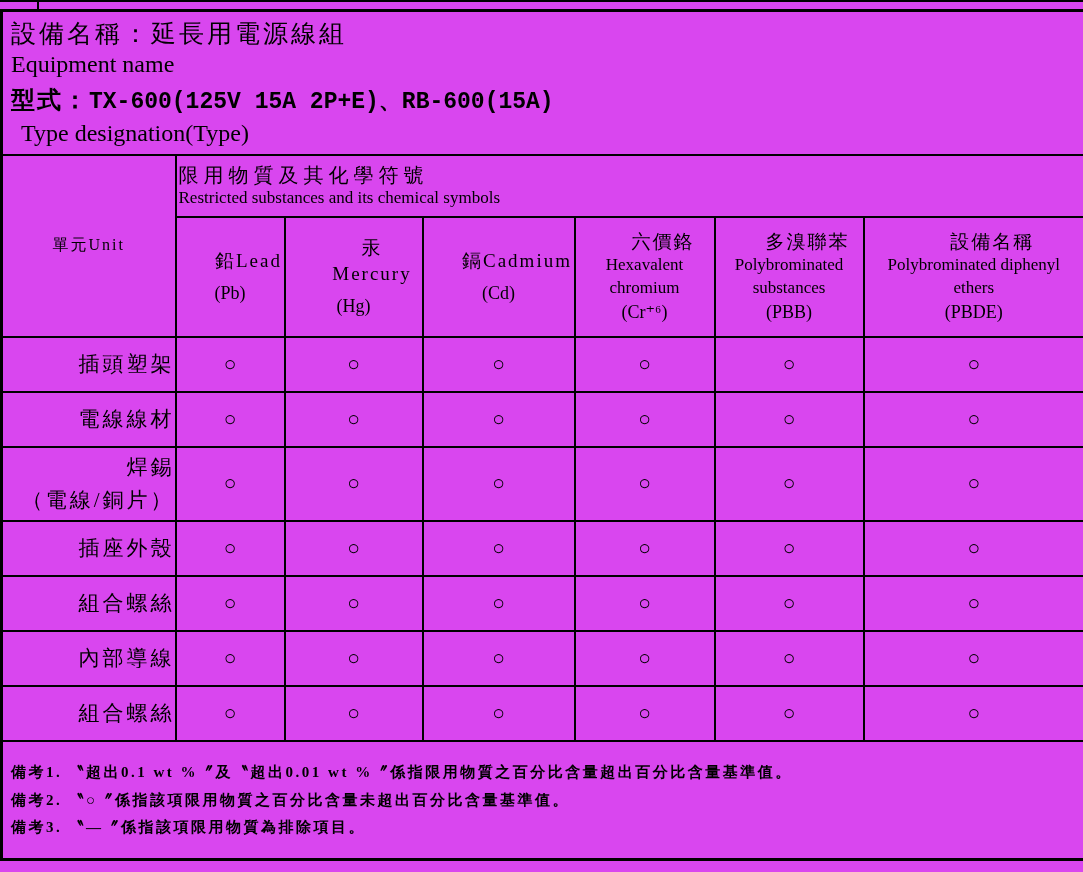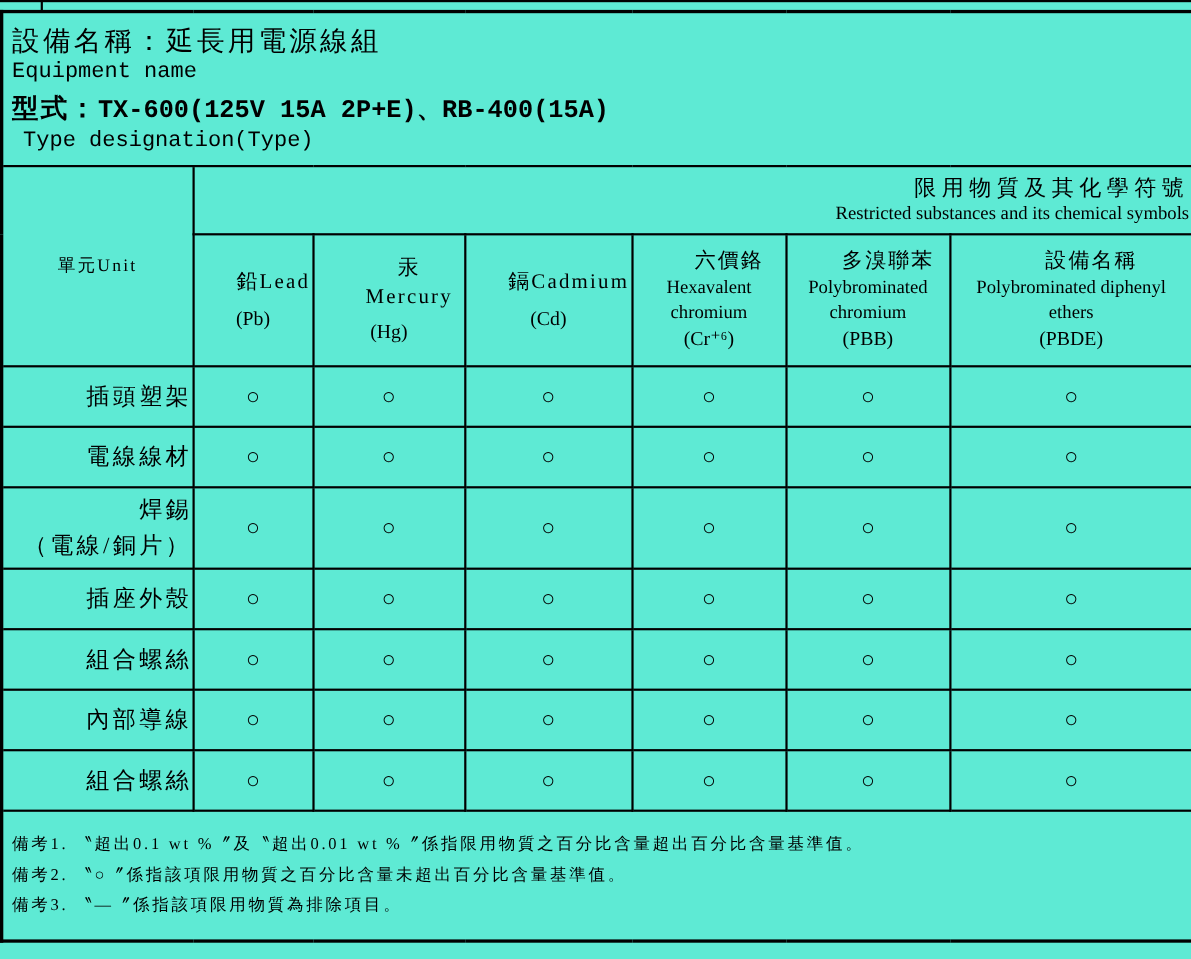--- a/index.html
+++ b/index.html
@@ -13,7 +13,7 @@
     position: relative;
     width: 1083px;
     height: 872px;
-    background: #5eead4;
+    background: #d946ef;
     overflow: hidden;
   }
   

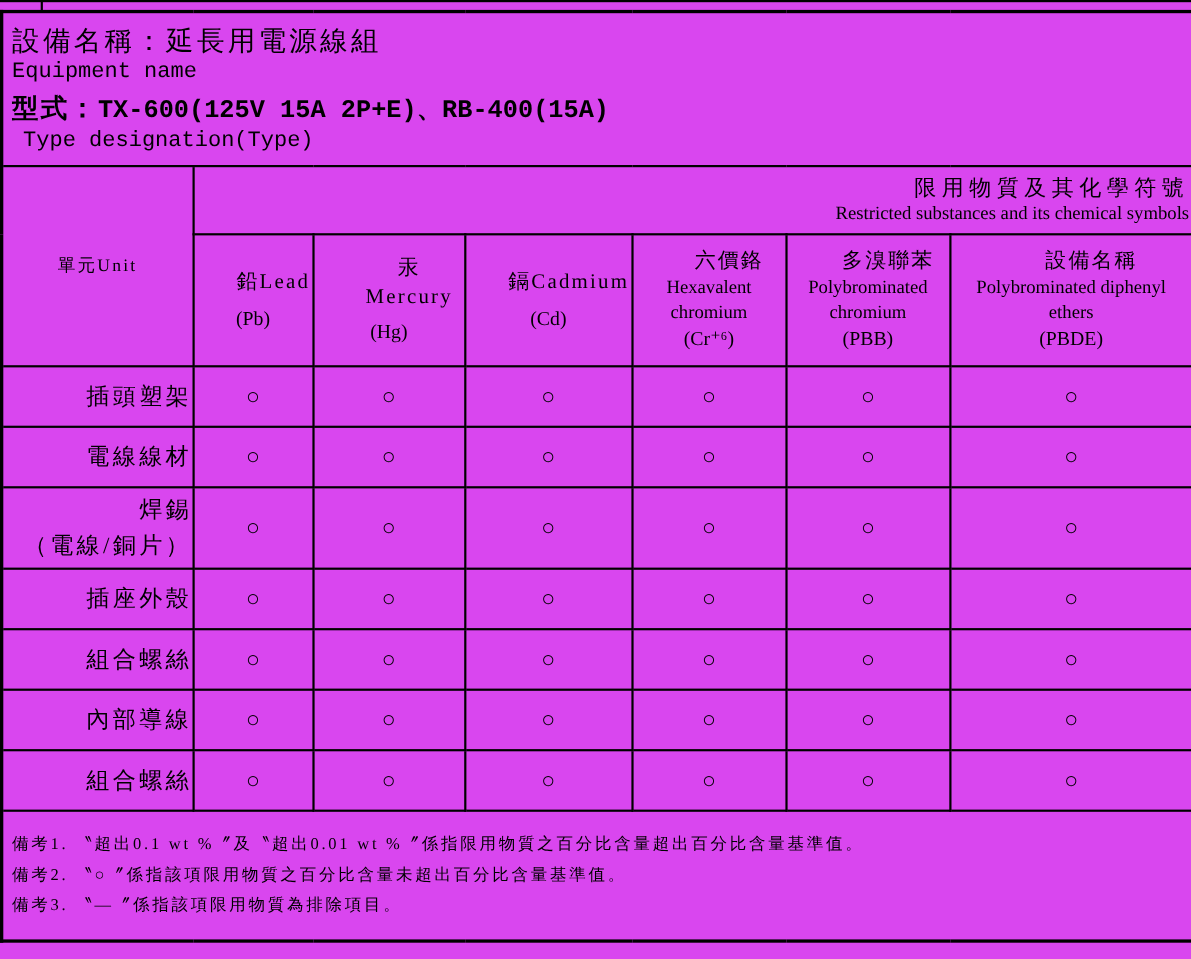--- a/index.html
+++ b/index.html
@@ -42,7 +42,7 @@
     font-size: 25px; letter-spacing: 3px; line-height: 1.25;
   }
   .en-sub {
-    font-size: 20px; line-height: 1.3; margin-bottom: 5px; font-family: Liberation Mono, monospace;
+    font-size: 24px; line-height: 1.3; margin-bottom: 5px;
   }
   .type-line { font-size: 24px; font-weight: bold; line-height: 1.3; margin-top: 2px; }
   .type-line .mono {

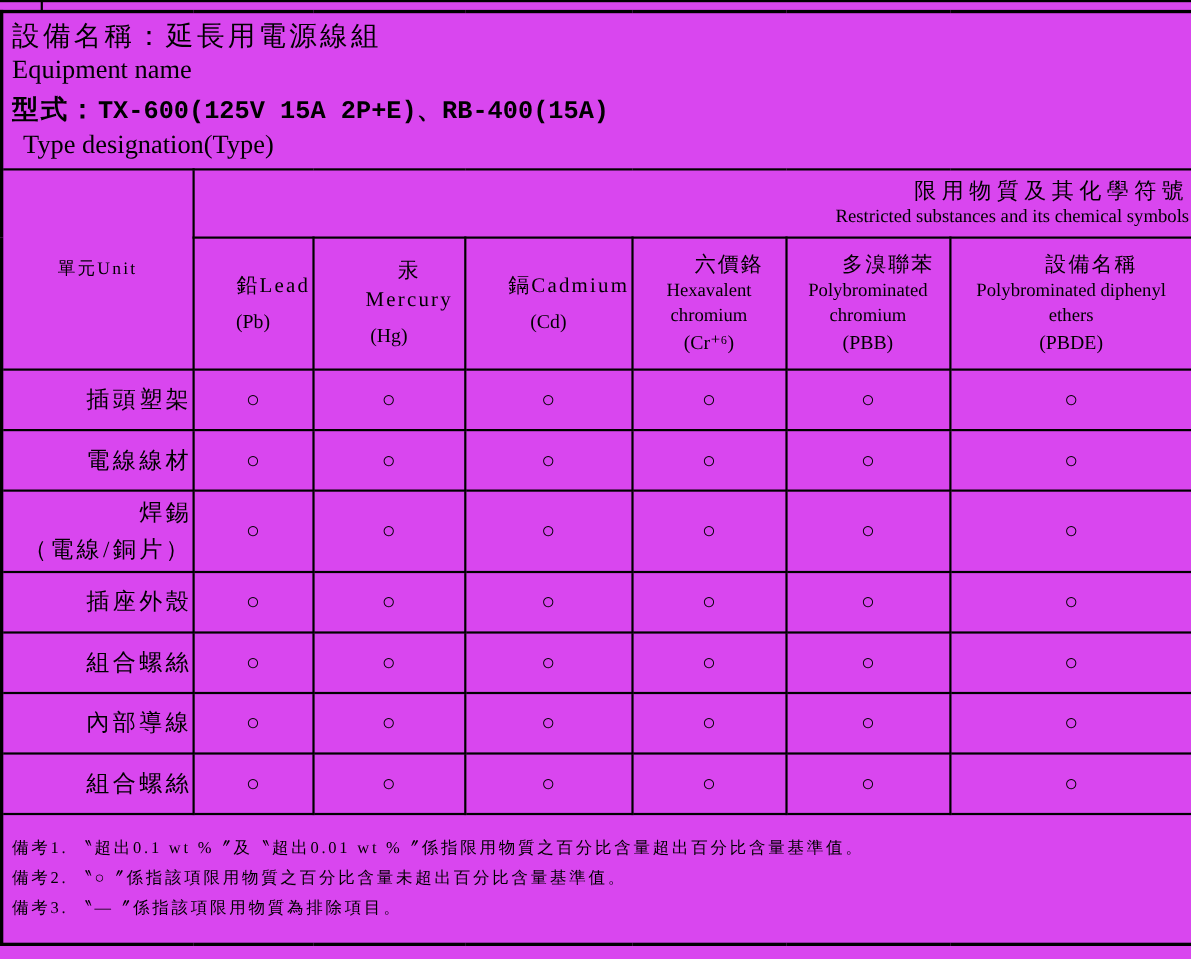--- a/index.html
+++ b/index.html
@@ -103,7 +103,7 @@
           <div class="zh-title">設備名稱：延長用電源線組</div>
           <div class="en-sub">Equipment name</div>
           <div class="type-line">
-            <span class="lbl">型式：</span><span class="mono">TX-600(125V 15A 2P+E)、RB-400(15A)</span>
+            <span class="lbl">型式：</span><span class="mono">TX-600(125V 15A 2P+E)、RB-600(15A)</span>
           </div>
           <div class="en-sub indent">Type designation(Type)</div>
         </td>

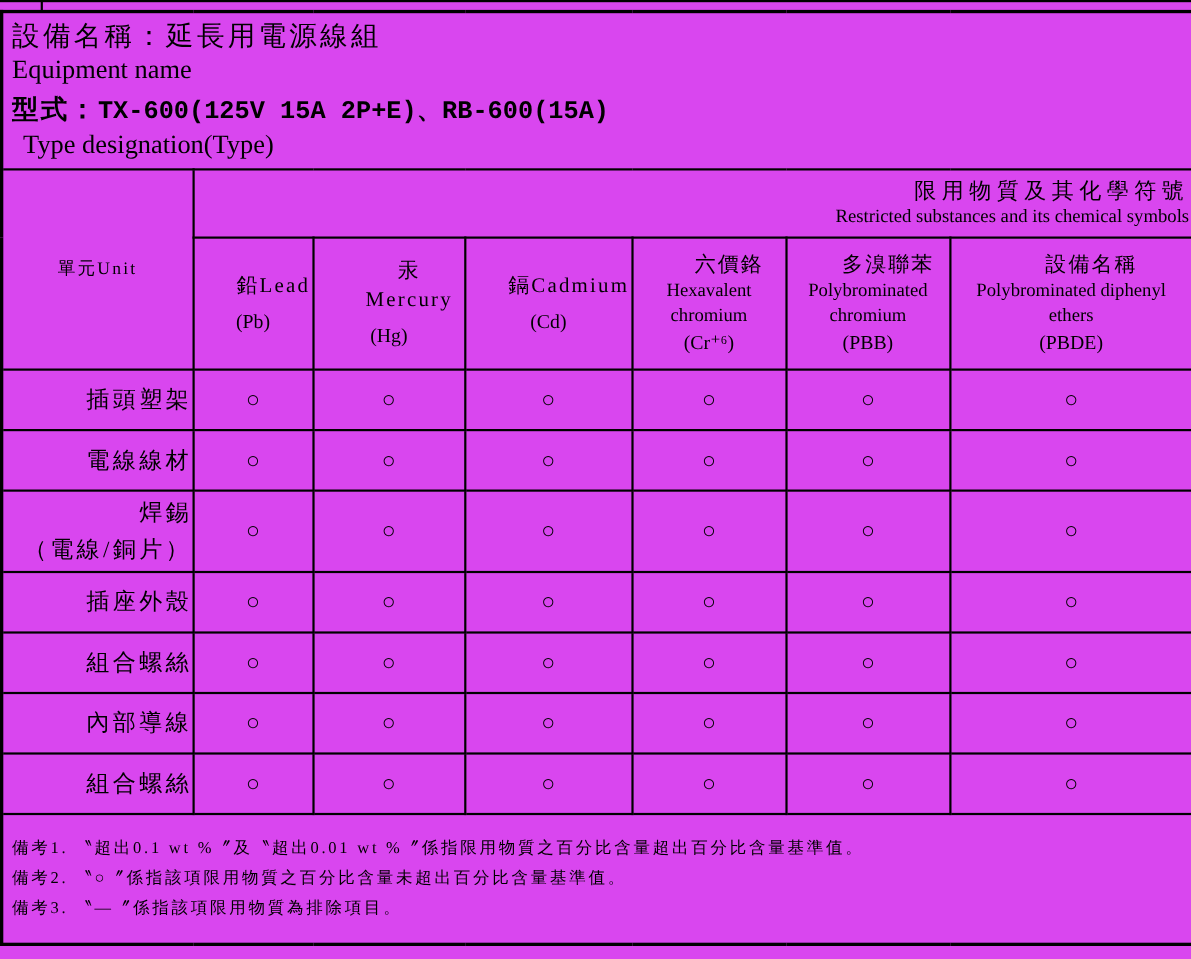--- a/index.html
+++ b/index.html
@@ -53,7 +53,7 @@
   .en-sub.indent { padding-left: 10px; margin-bottom: 0; }
   
   .grp-row { height: 62px; }
-  .grp-cell { text-align: right; padding: 2px; }
+  .grp-cell { text-align: left; padding: 2px; }
   .grp-zh { font-size: 20px; letter-spacing: 5px; line-height: 1.25; }
   .grp-en { font-size: 17px; line-height: 1.2; }
   .unit-hdr {

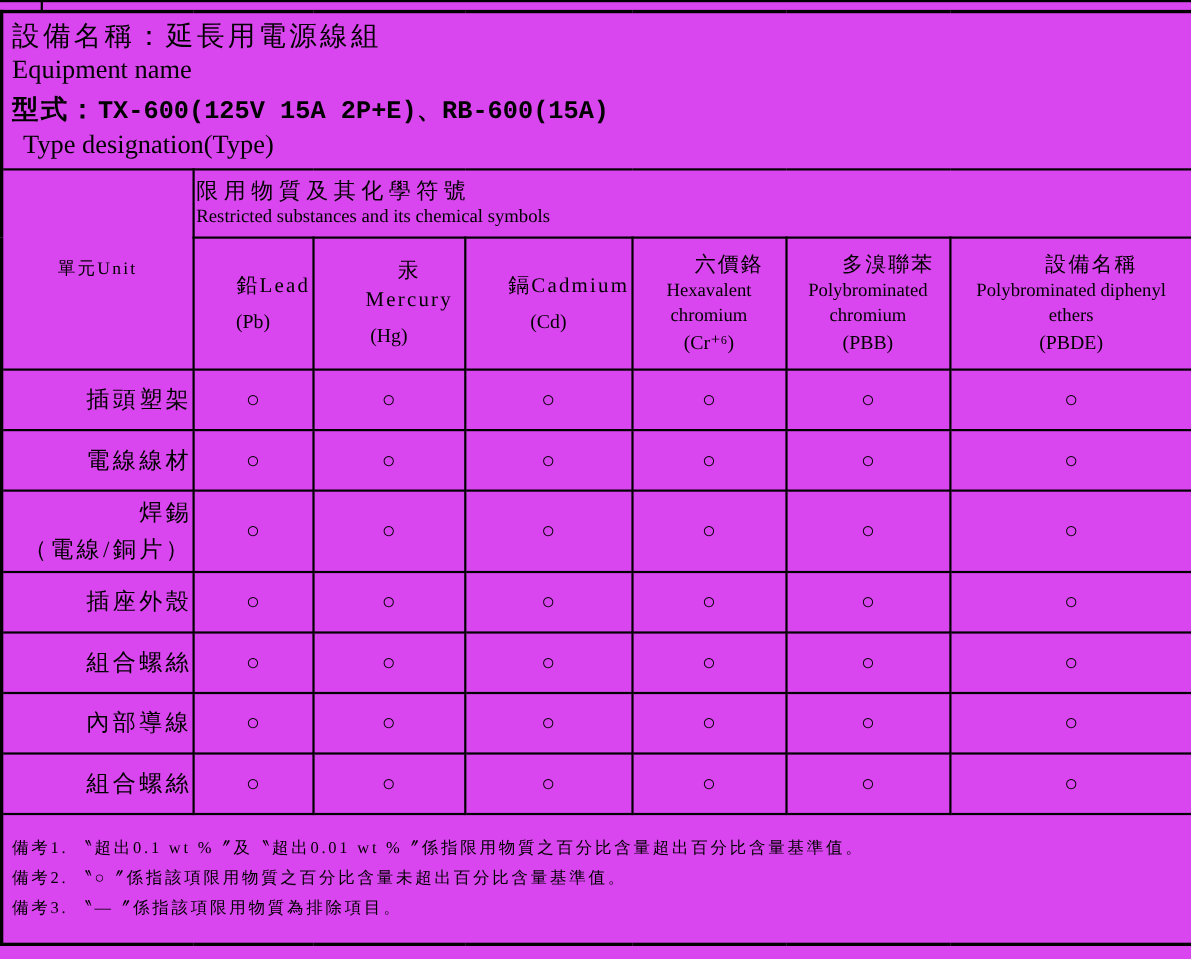--- a/index.html
+++ b/index.html
@@ -135,7 +135,7 @@
           </td>
           <td class="col-hdr">
             <div class="hdr-zh">多溴聯苯</div>
-            <div class="hdr-en">Polybrominated chromium</div>
+            <div class="hdr-en">Polybrominated substances</div>
             <div class="hdr-sym">(PBB)</div>
           </td>
           <td class="col-hdr">

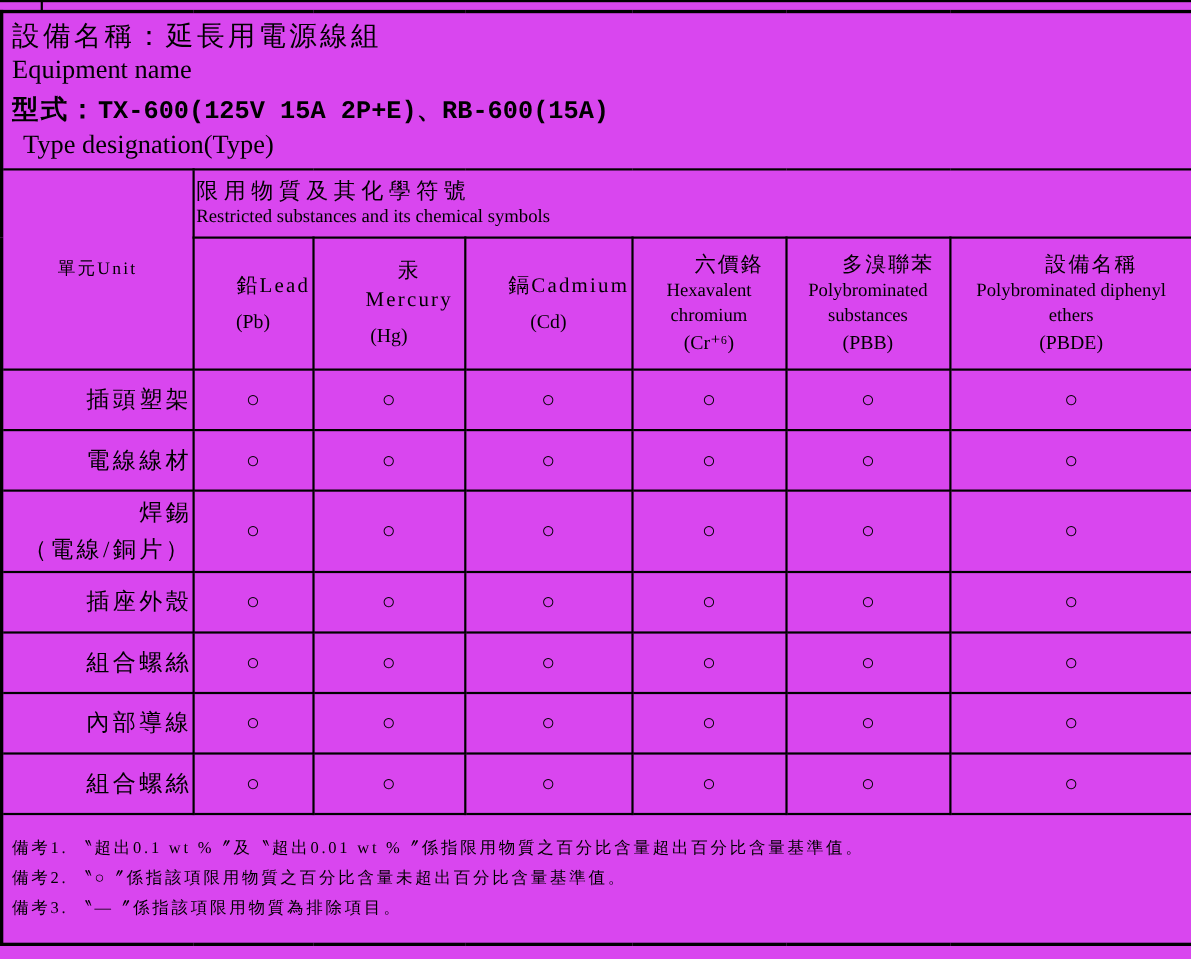--- a/index.html
+++ b/index.html
@@ -74,7 +74,7 @@
   }
   .value-cell { text-align: center; font-size: 21px; }
   
-  .notes-row td { height: 119px; padding: 6px 8px; vertical-align: middle; }
+  .notes-row td { height: 119px; padding: 6px 8px; vertical-align: middle; font-weight: bold; }
   .note-line {
     font-size: 15px; letter-spacing: 2.5px; line-height: 1.1;
     margin: 11px 0;

